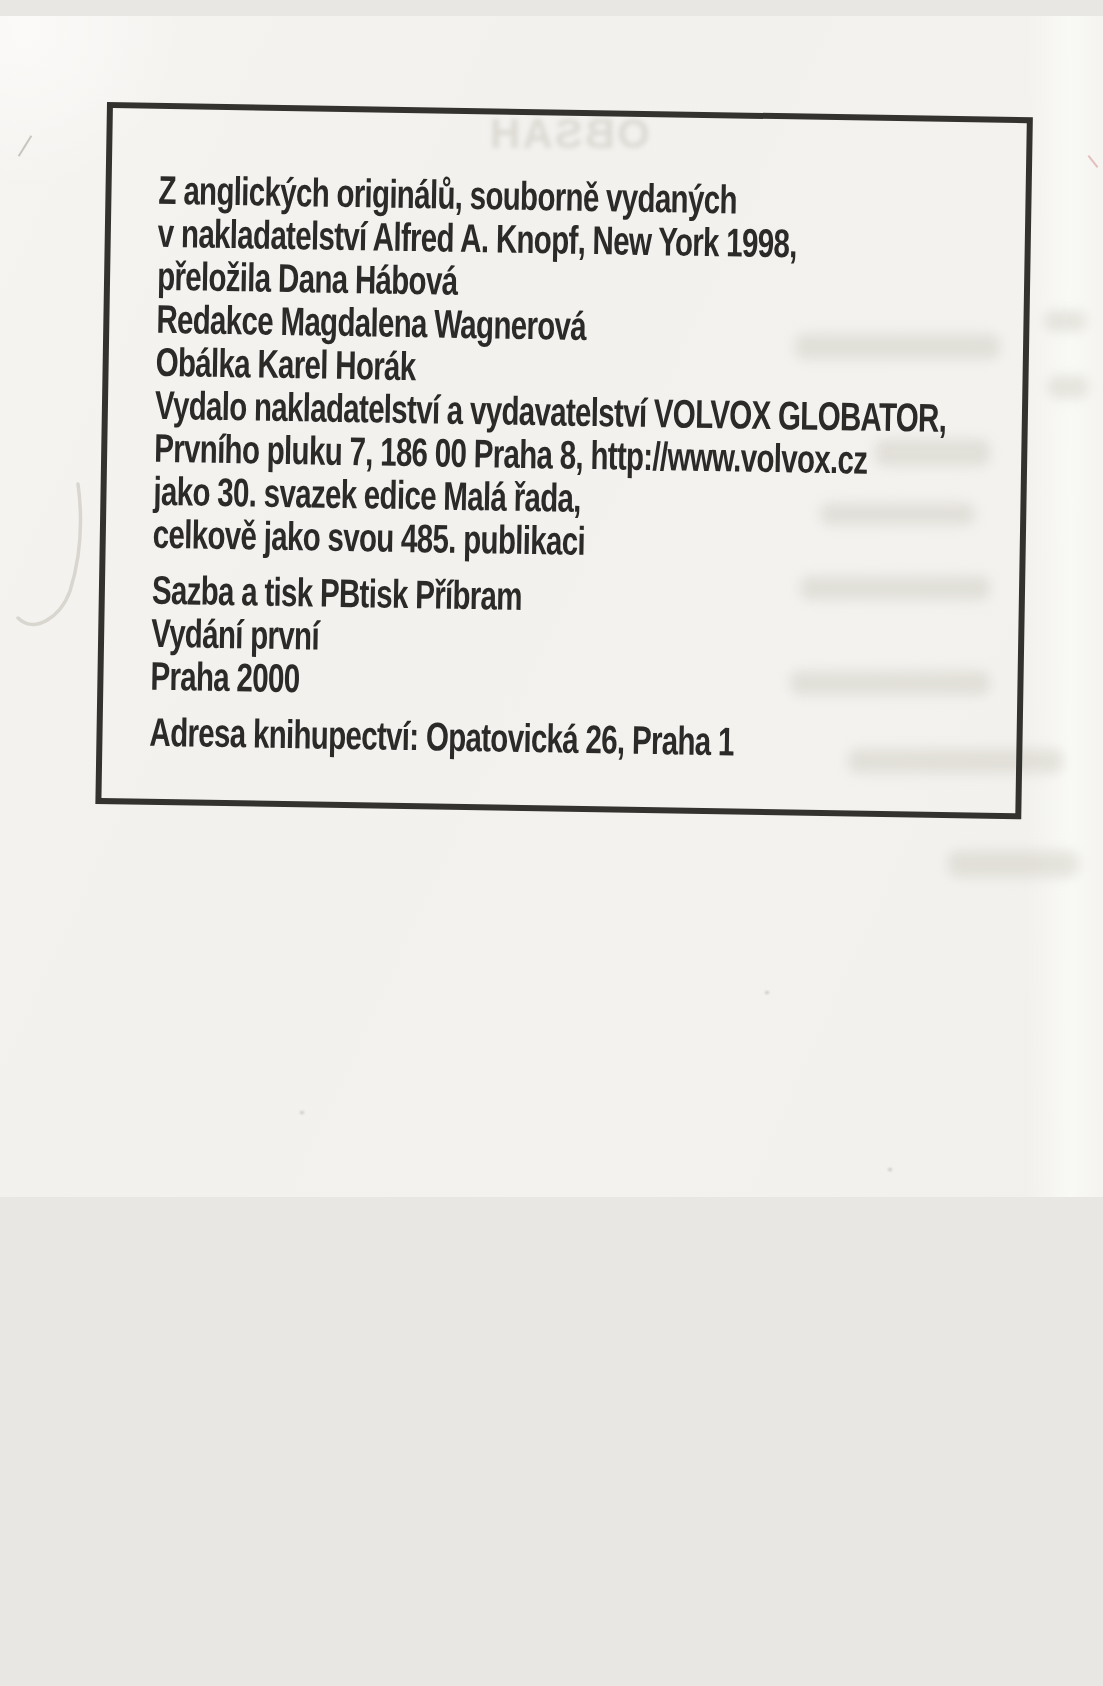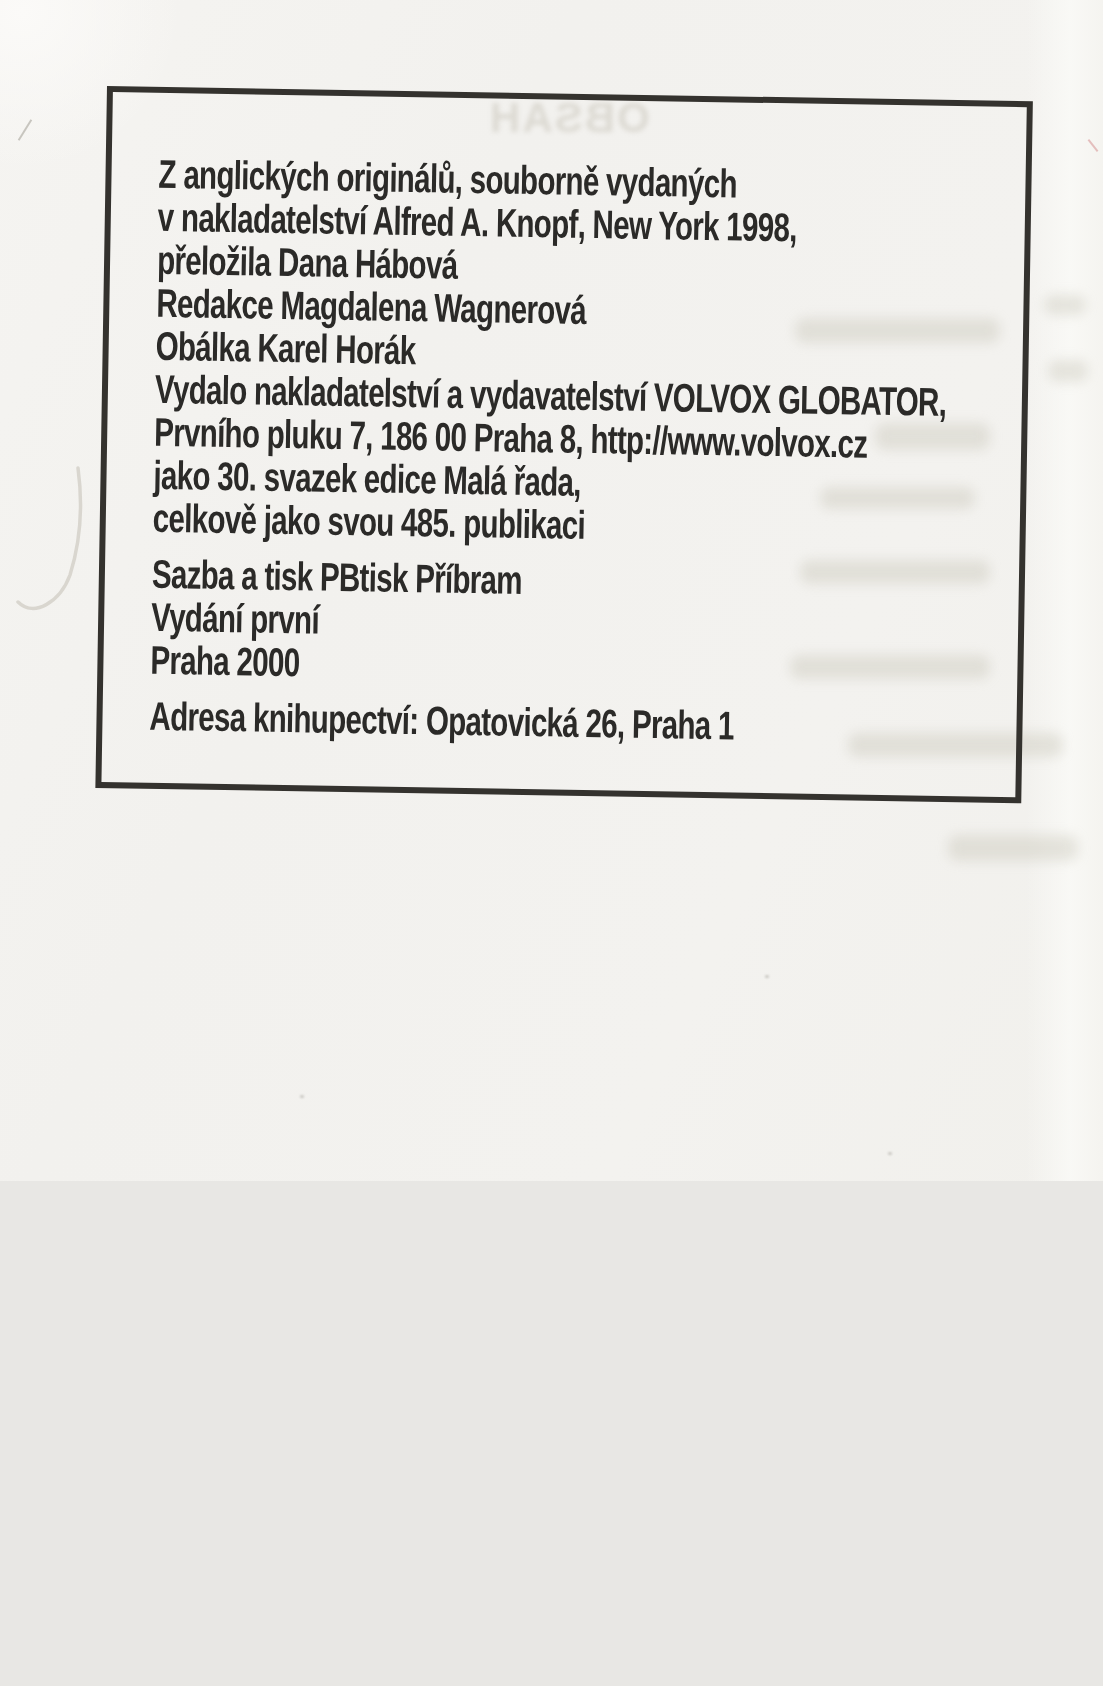--- a/index.html
+++ b/index.html
@@ -12,7 +12,7 @@
     position: relative;
     width: 1103px;
     height: 1181px;
-    margin: 0 auto;
+    margin: 16px auto;
     overflow: hidden;
     background:
       radial-gradient(circle at 2% 1%, #fbfaf8 0%, rgba(251,250,248,0) 10%),

